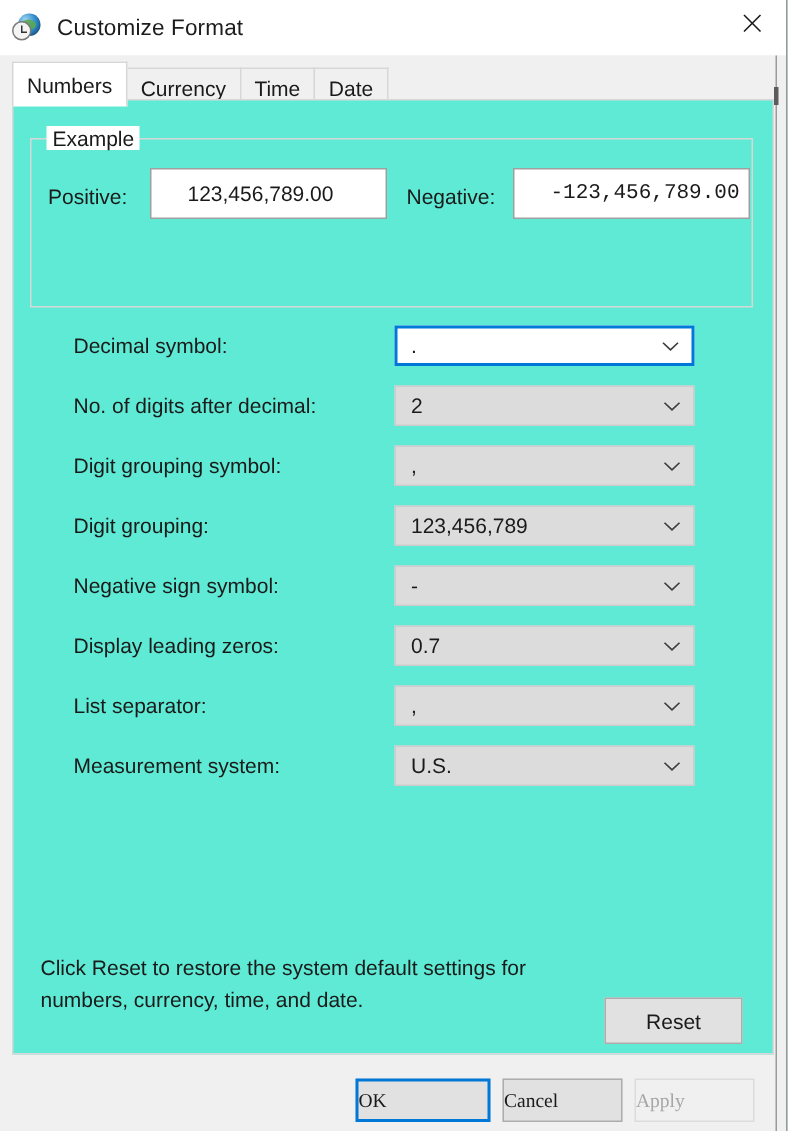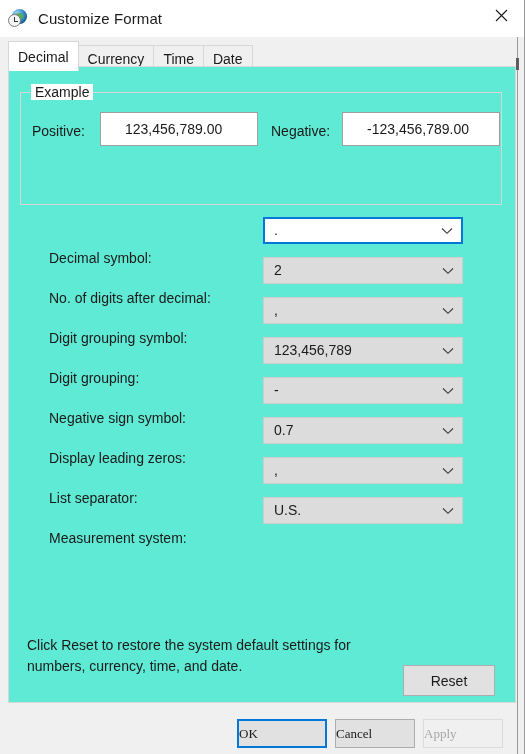--- a/index.html
+++ b/index.html
@@ -358,7 +358,7 @@
 
   <div class="tabstrip">
     <div class="tab first active">
-      <span>Decimal</span>
+      <span>Numbers</span>
     </div>
     <div class="tab">
       <span>Currency</span>

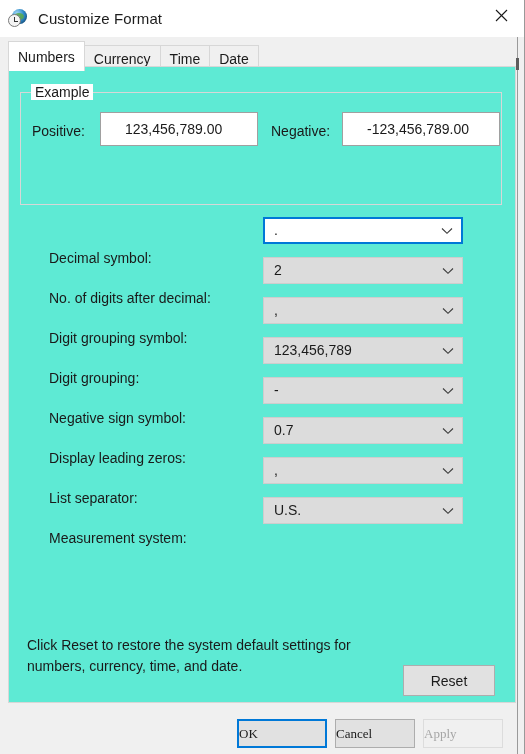--- a/index.html
+++ b/index.html
@@ -192,7 +192,7 @@
     white-space: nowrap;
   }
   .ex-field.pos { left: 79px; width: 158px; }
-  .ex-field.neg { left: 321px; width: 158px; }
+  .ex-field.neg { left: 321px; width: 158px; font-family: Liberation Mono, monospace; }
 
   
   .rows {

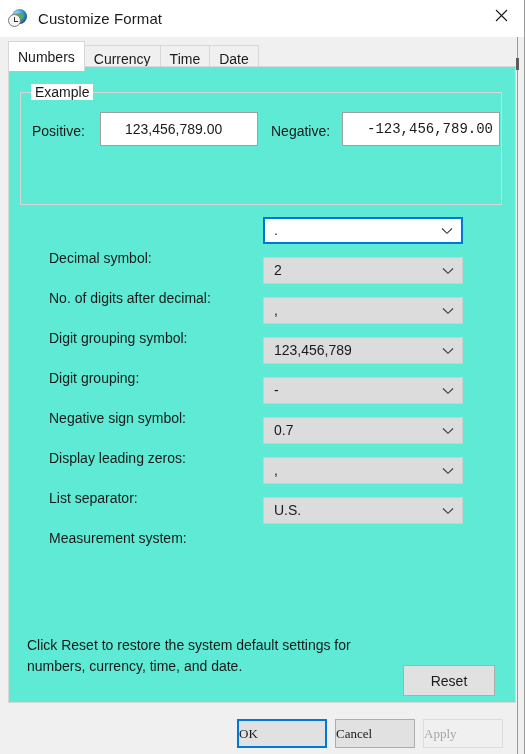--- a/index.html
+++ b/index.html
@@ -212,7 +212,6 @@
     font-size: 14px;
     color: #1a1a1a;
     white-space: nowrap;
-    margin-top: 28px;
   }
   .combo {
     position: absolute;

